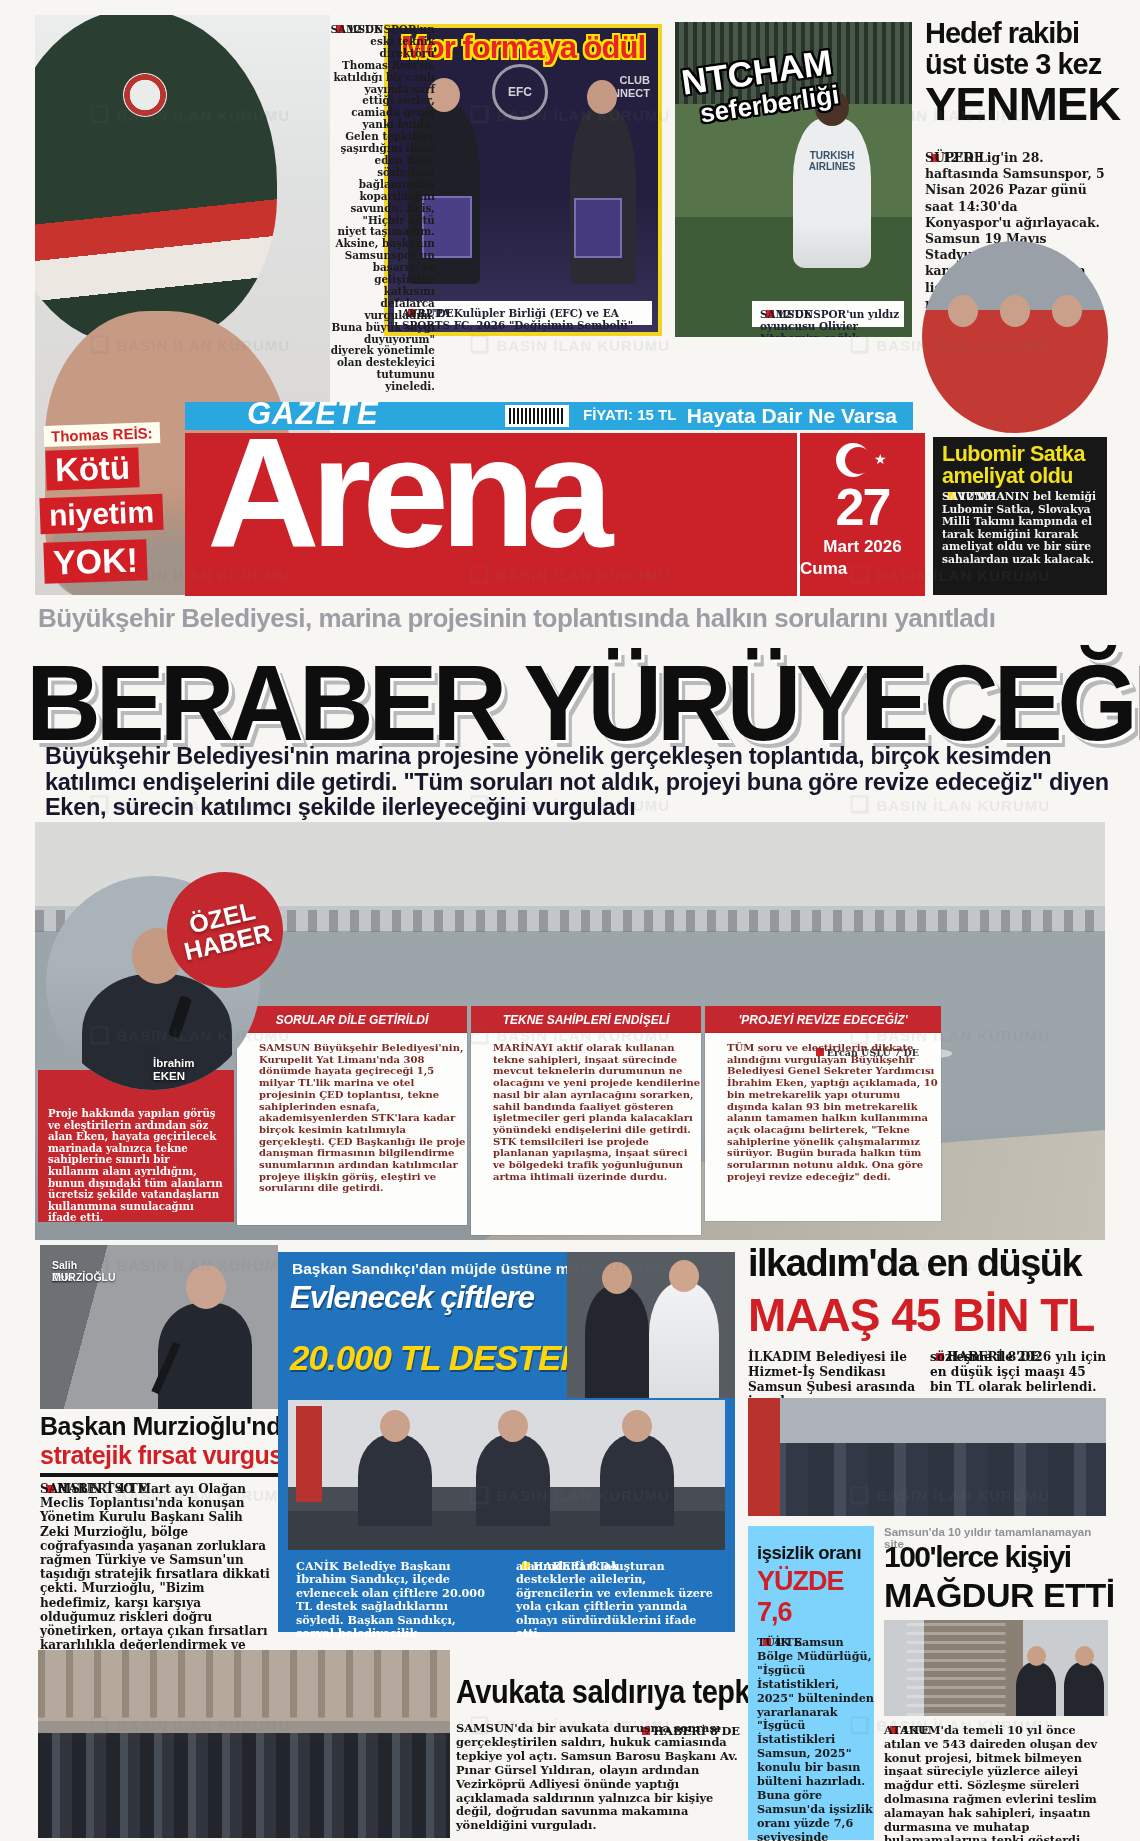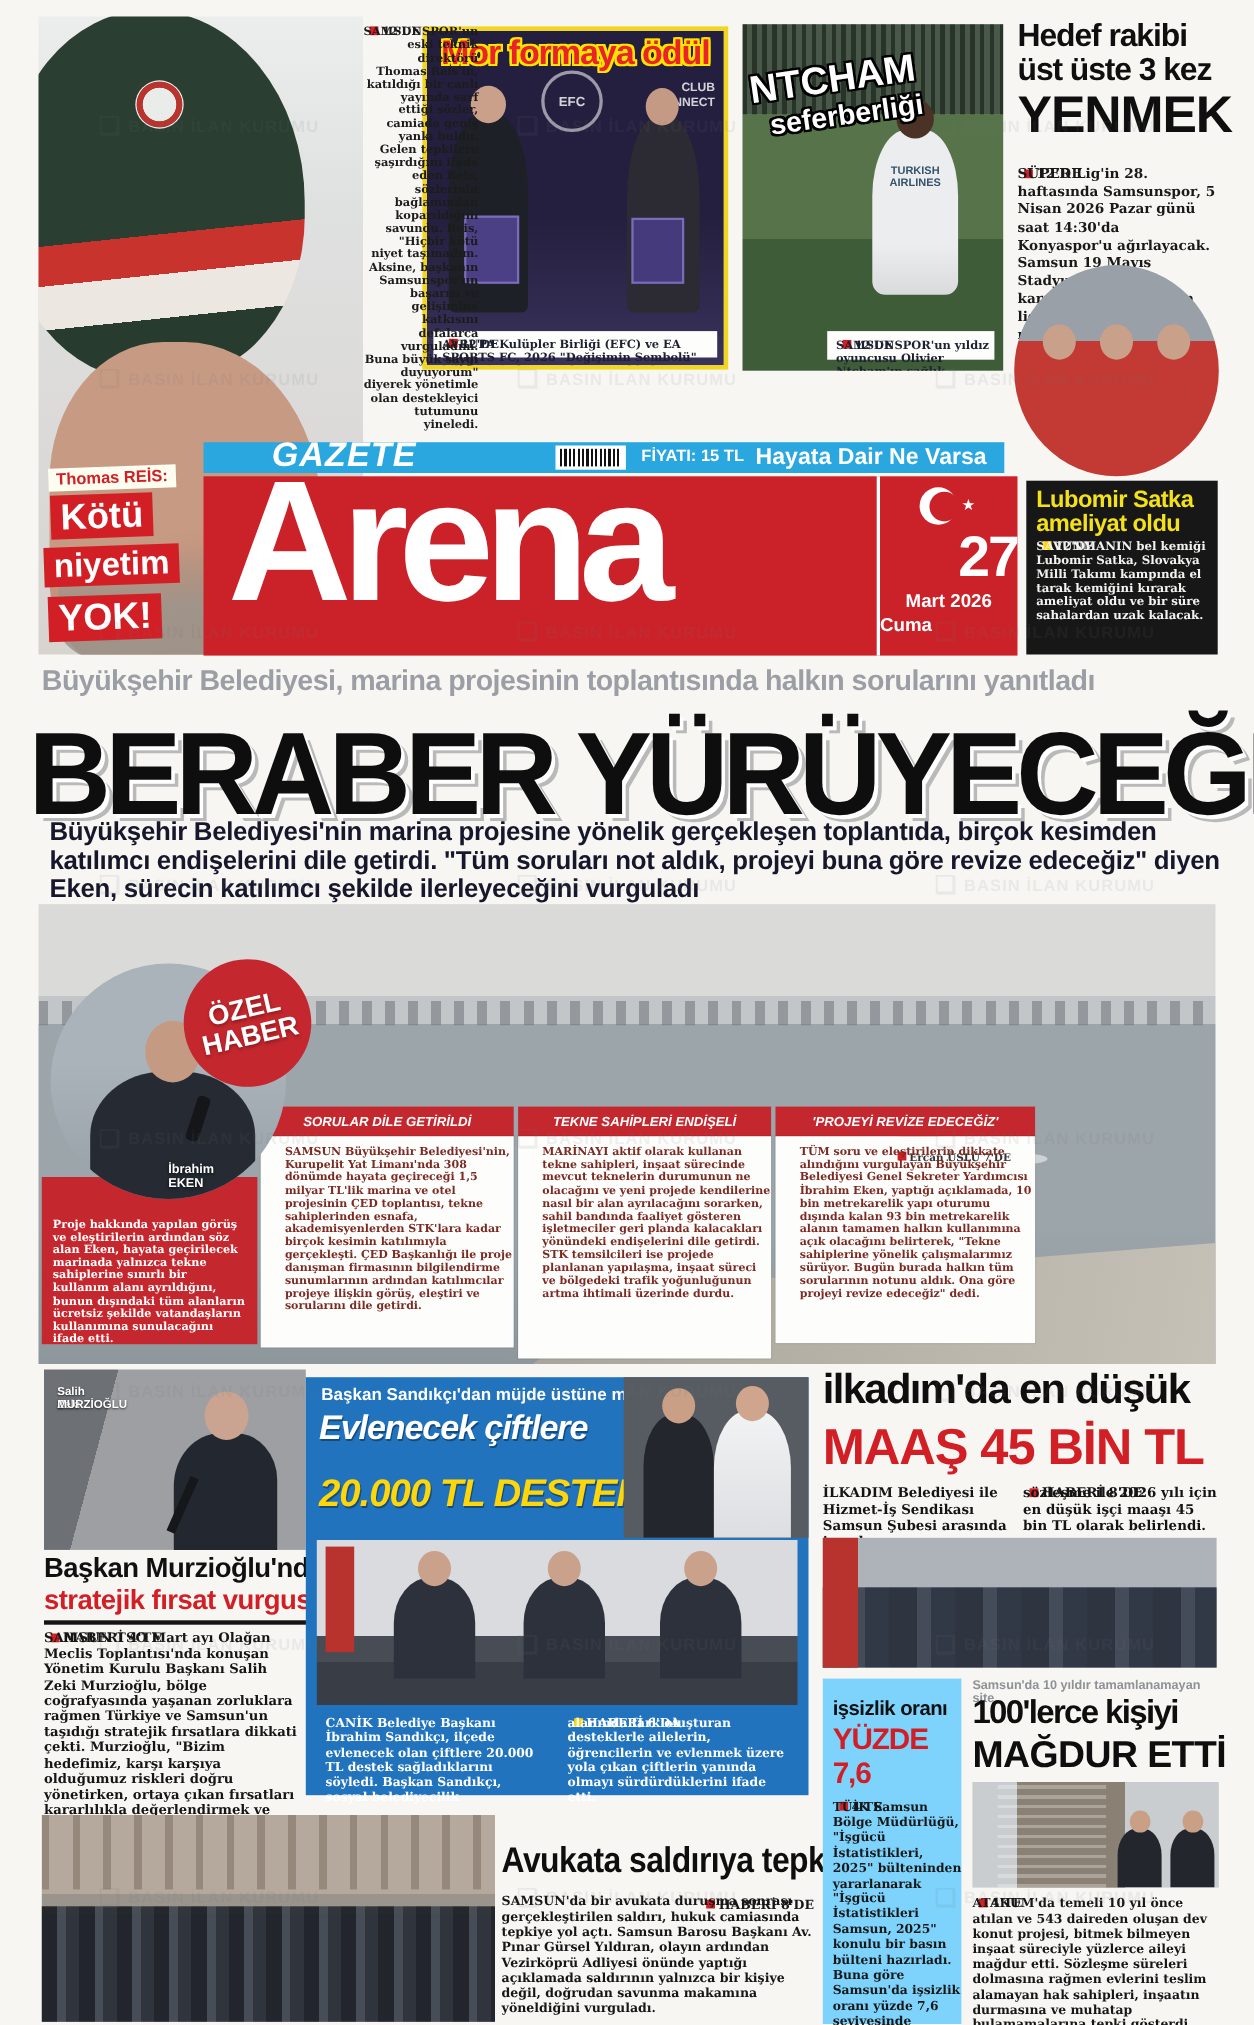--- a/index.html
+++ b/index.html
@@ -91,7 +91,7 @@
   .flag-crescent { left:36px; top:10px; width:34px; height:34px; border-radius:50%; background:#fff; }
   .flag-crescent::after { content:""; position:absolute; left:9px; top:4px; width:27px; height:27px; border-radius:50%; background:#cb2229; }
   .flag-star { left:74px; top:18px; color:#fff; font-size:14px; }
-  .d-day { left:0; top:44px; width:100%; text-align:right; font-weight:900; font-size:52px; letter-spacing:-2px; color:#fff; }
+  .d-day { left:0; top:44px; width:100%; text-align:center; font-weight:900; font-size:52px; letter-spacing:-2px; color:#fff; }
   .d-my  { left:0; top:104px; width:100%; text-align:center; font-weight:700; font-size:17px; color:#fff; }
   .d-wd  { left:0; top:126px; width:100%; font-weight:700; font-size:17px; color:#fff; }
 

